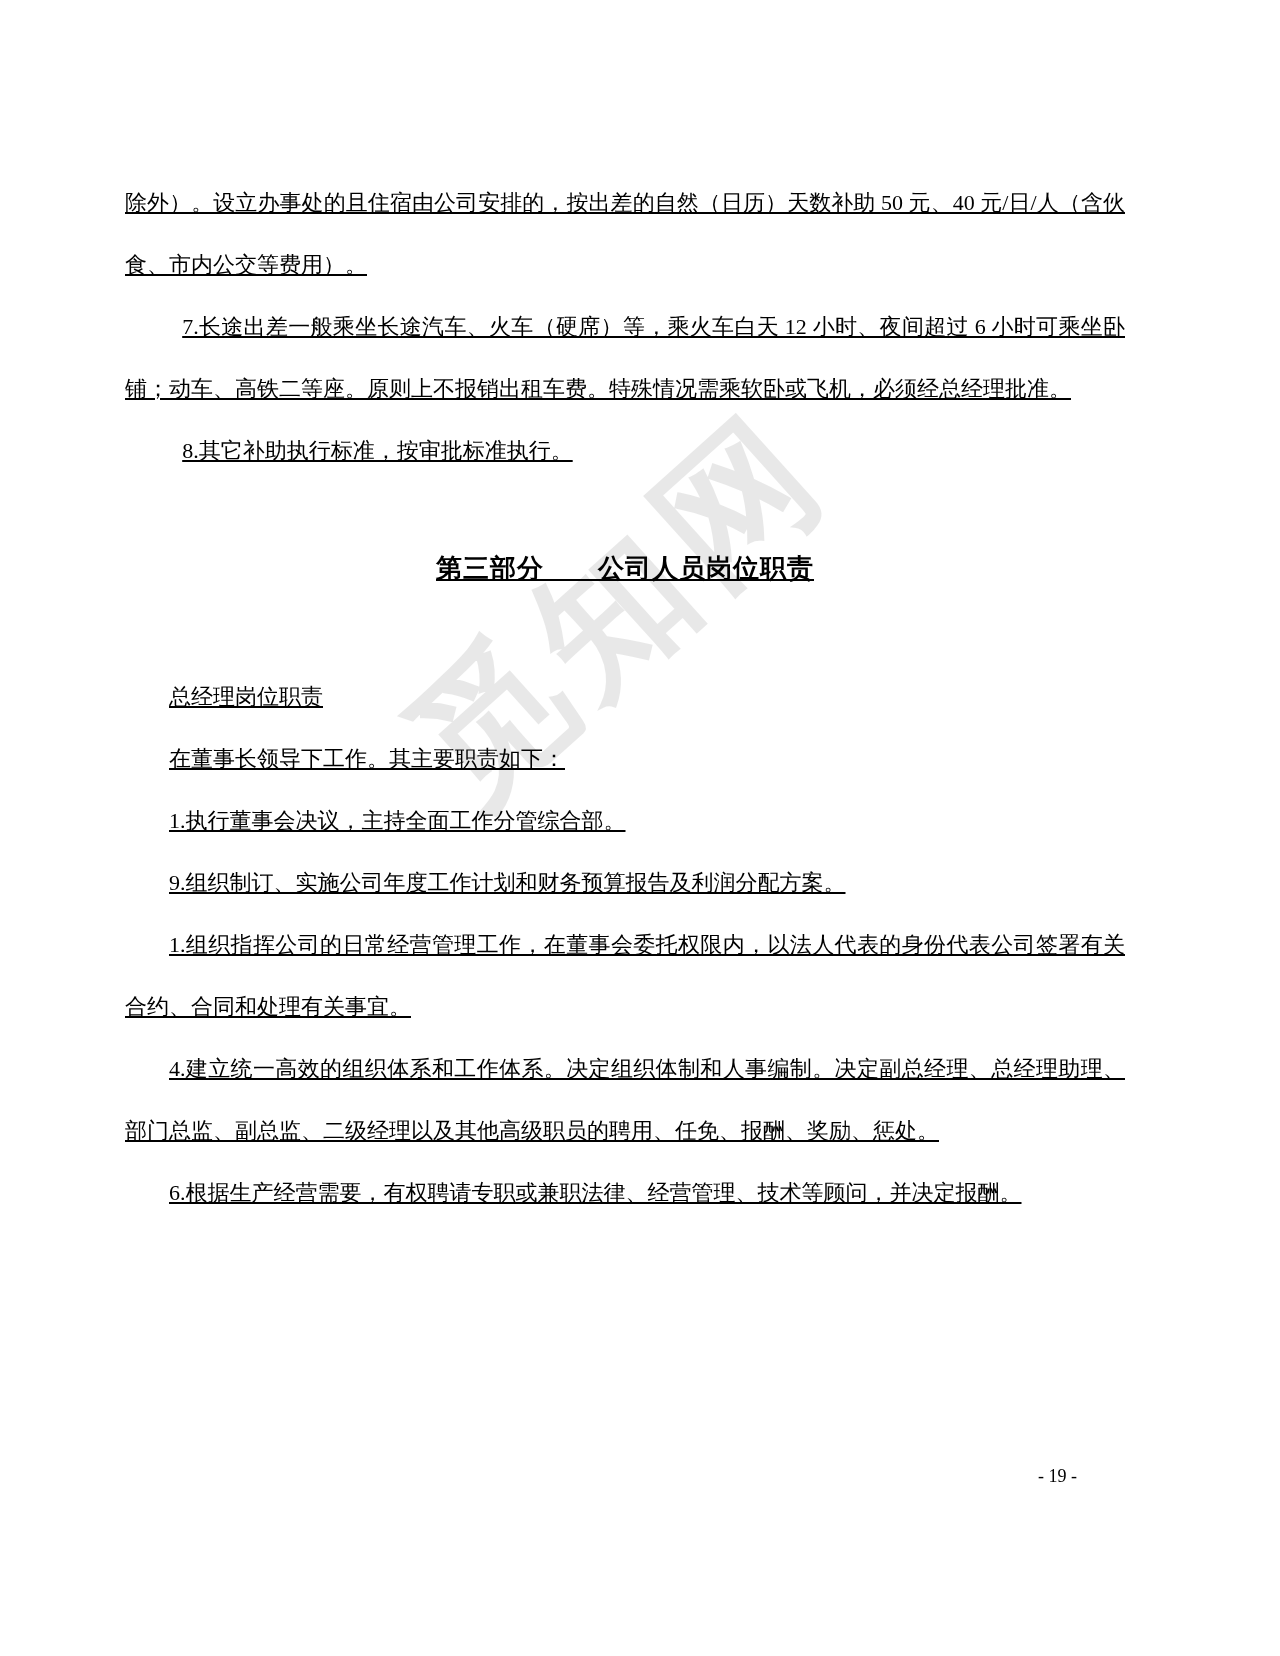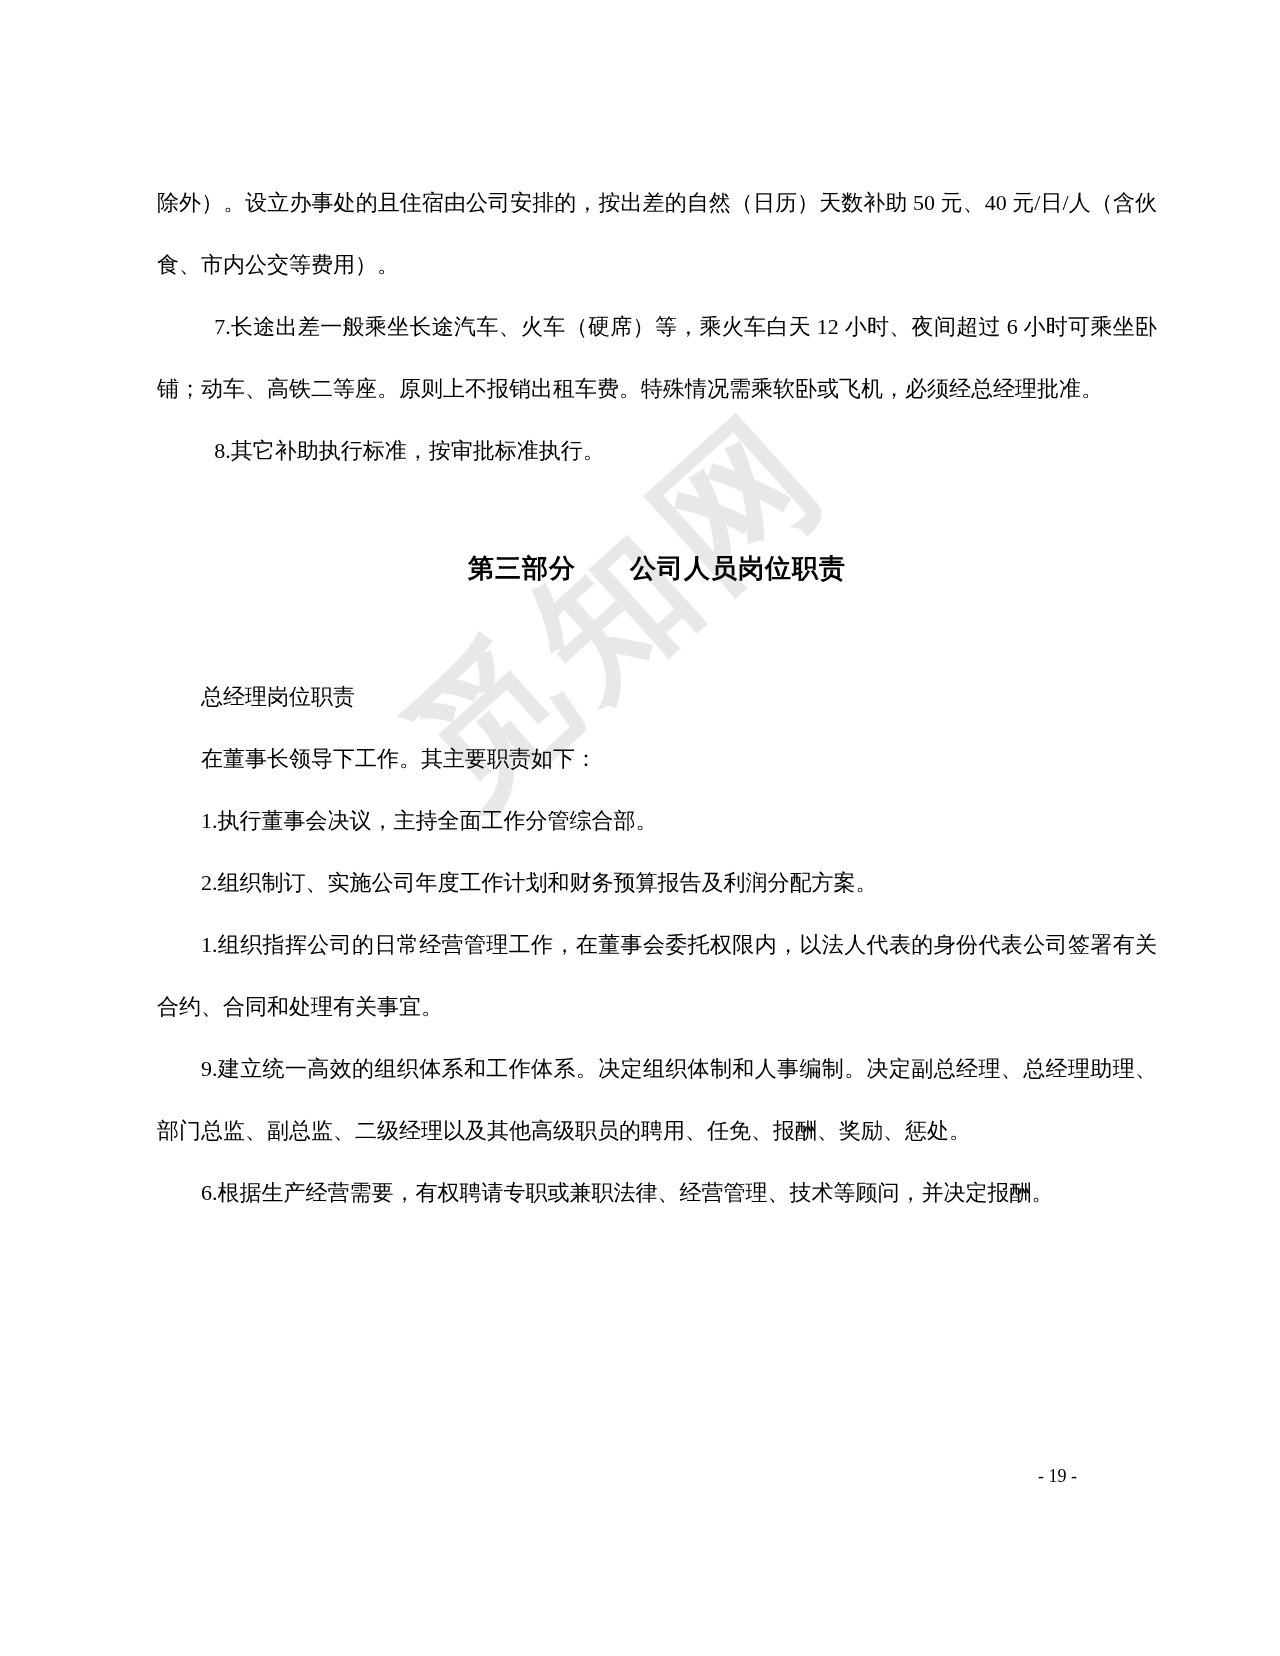--- a/index.html
+++ b/index.html
@@ -38,13 +38,14 @@
   }
   .doc {
     position: absolute;
-    left: 157px;
+    left: 125px;
     top: 172px;
     width: 1000px;
     font-size: 22px;
     line-height: 62px;
     text-align: justify;
     z-index: 1;
+    text-decoration: underline;
   }
   .para {
     margin: 0;

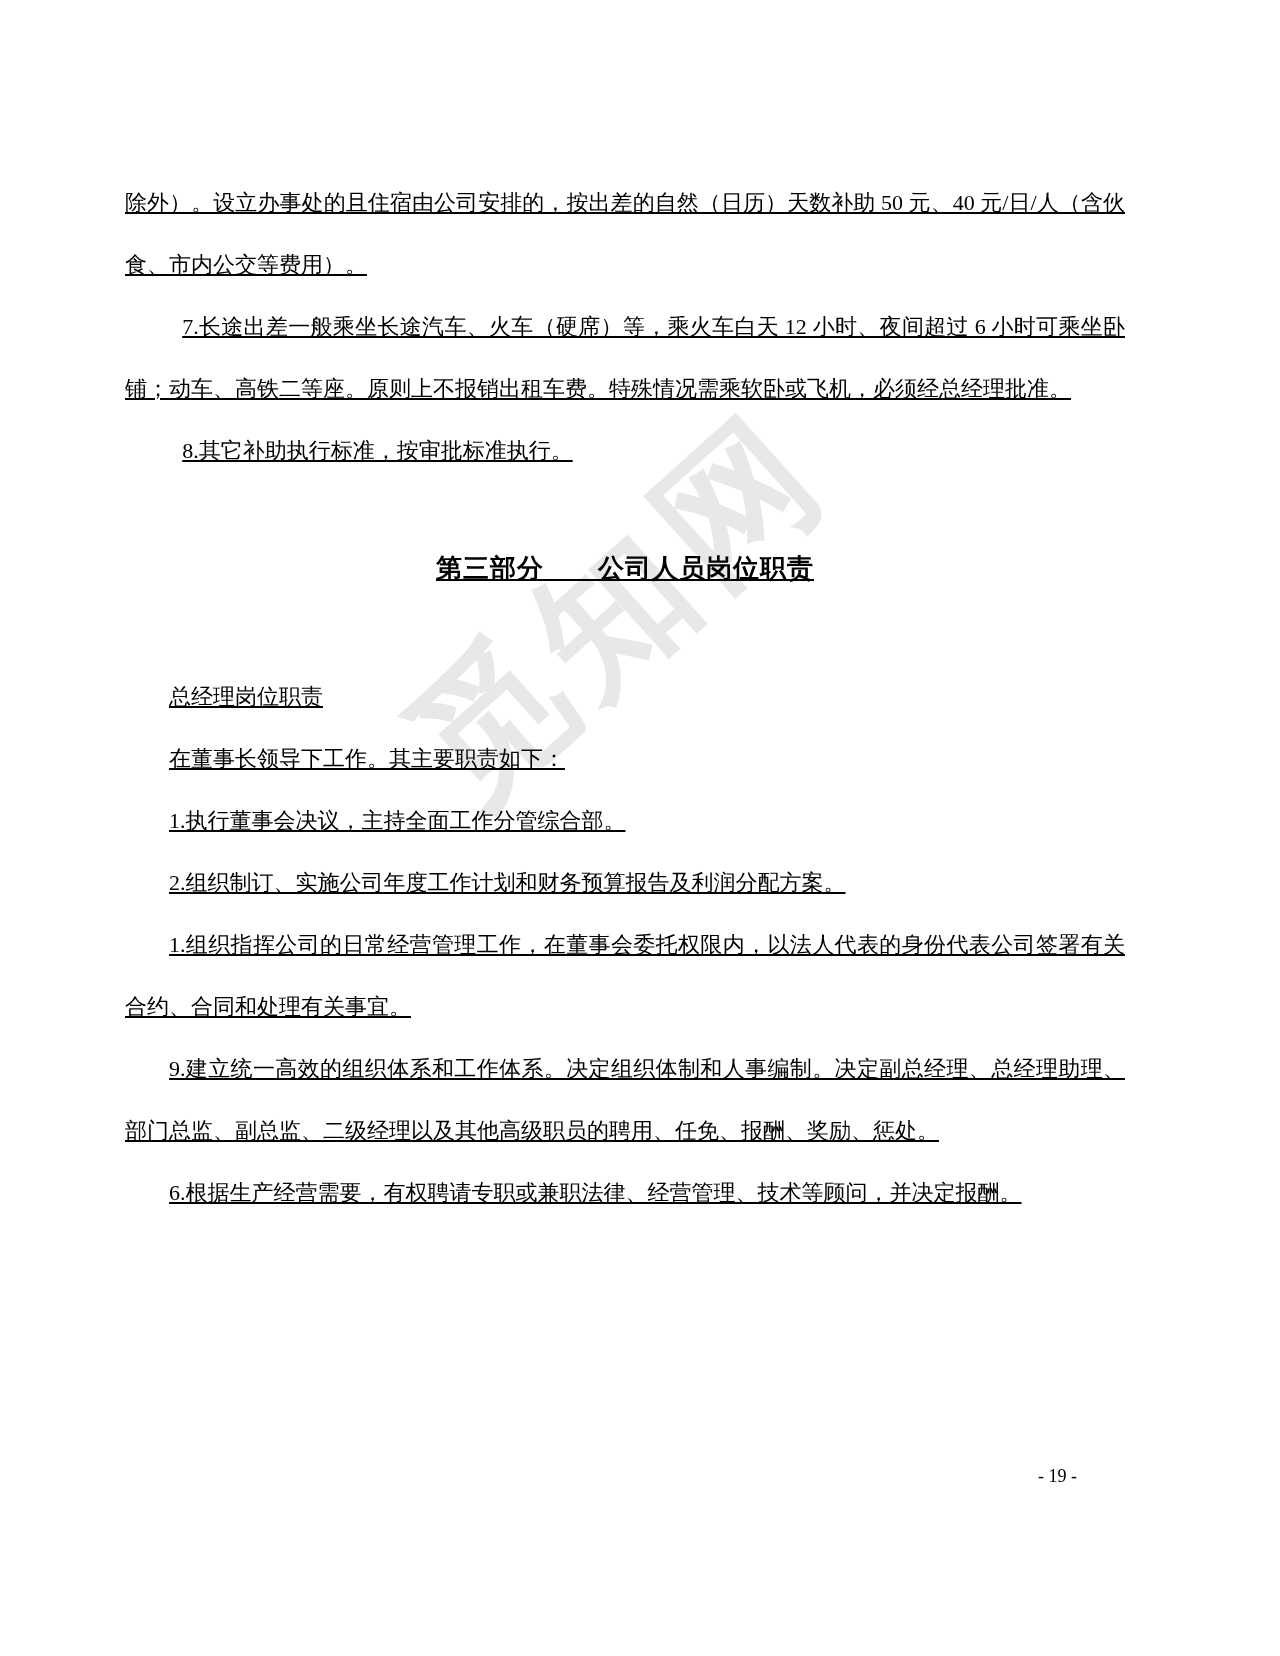--- a/index.html
+++ b/index.html
@@ -99,7 +99,7 @@
 
     <p class="para indent">1.执行董事会决议，主持全面工作分管综合部。</p>
 
-    <p class="para indent">2.组织制订、实施公司年度工作计划和财务预算报告及利润分配方案。</p>
+    <p class="para indent">9.组织制订、实施公司年度工作计划和财务预算报告及利润分配方案。</p>
 
 
     <p class="para indent">1.组织指挥公司的日常经营管理工作，在董事会委托权限内，以法人代表的身份代表公司签署有关合约、合同和处理有关事宜。</p>

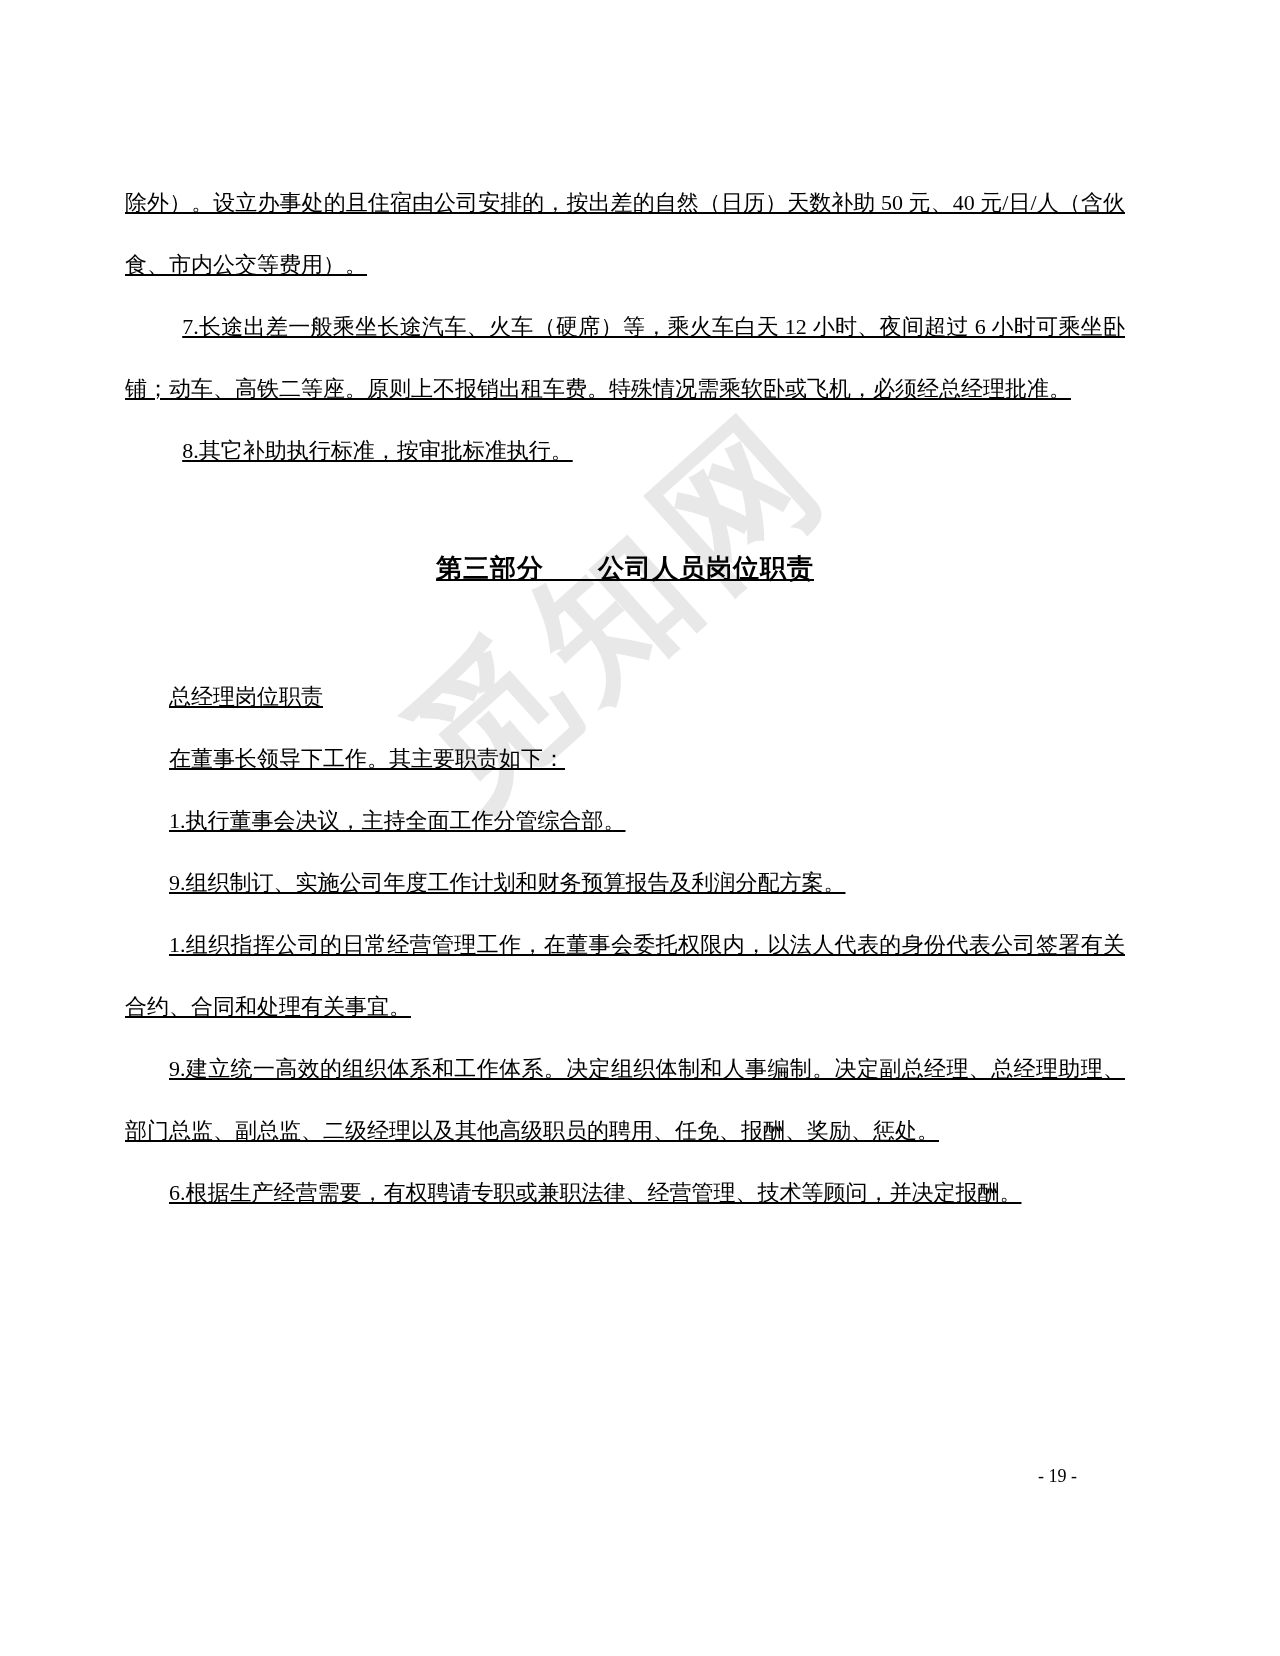--- a/index.html
+++ b/index.html
@@ -104,7 +104,7 @@
 
     <p class="para indent">1.组织指挥公司的日常经营管理工作，在董事会委托权限内，以法人代表的身份代表公司签署有关合约、合同和处理有关事宜。</p>
 
-    <p class="para indent">9.建立统一高效的组织体系和工作体系。决定组织体制和人事编制。决定副总经理、总经理助理、部门总监、副总监、二级经理以及其他高级职员的聘用、任免、报酬、奖励、惩处。</p>
+    <p class="para indent">4.建立统一高效的组织体系和工作体系。决定组织体制和人事编制。决定副总经理、总经理助理、部门总监、副总监、二级经理以及其他高级职员的聘用、任免、报酬、奖励、惩处。</p>
 
     <p class="para indent">6.根据生产经营需要，有权聘请专职或兼职法律、经营管理、技术等顾问，并决定报酬。</p>
 

